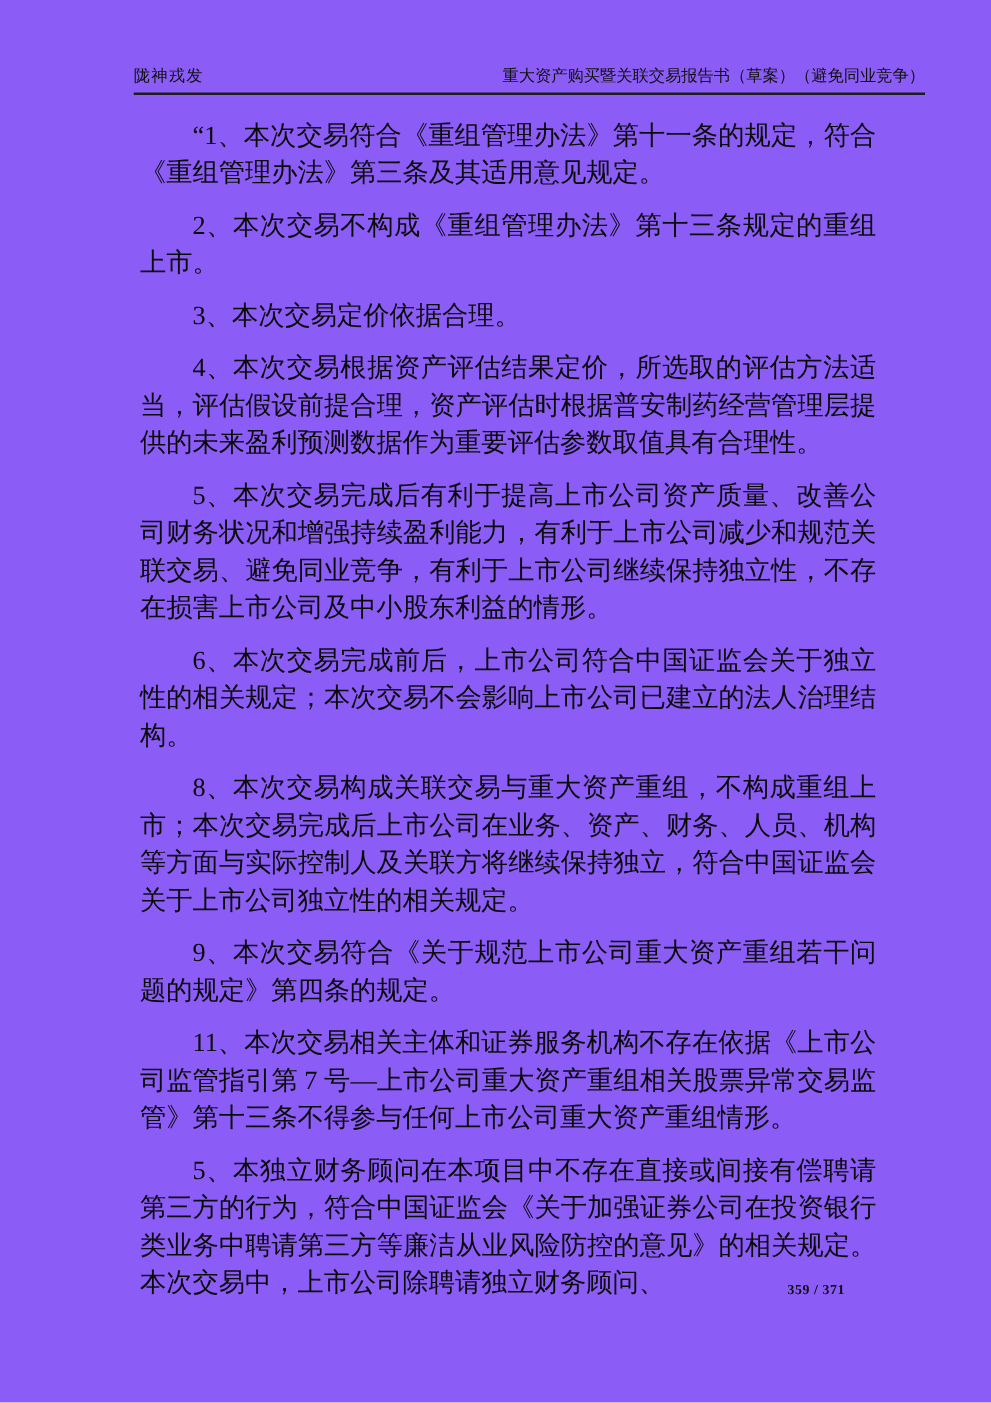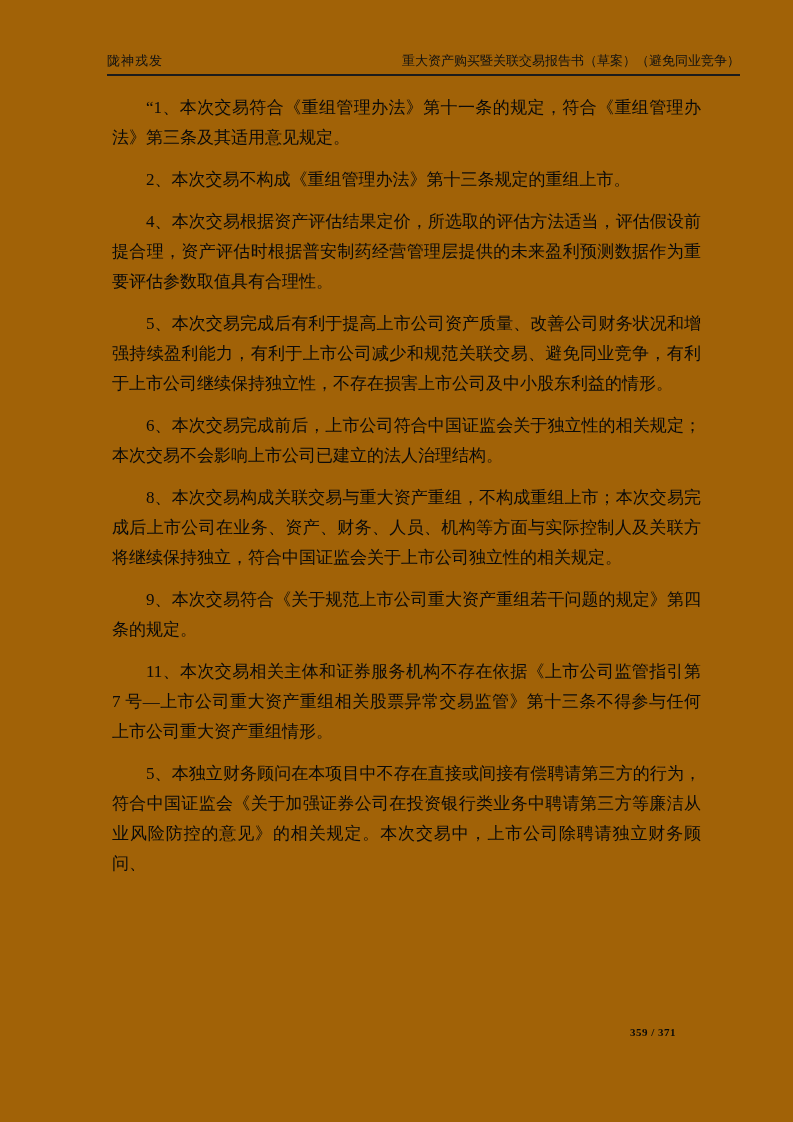--- a/index.html
+++ b/index.html
@@ -11,7 +11,7 @@
     position: relative;
     width: 793px;
     height: 1122px;
-    background: #a16207;
+    background: #8b5cf6;
     color: #000000;
     font-family: "Liberation Serif", "DejaVu Serif", serif;
     overflow: hidden;

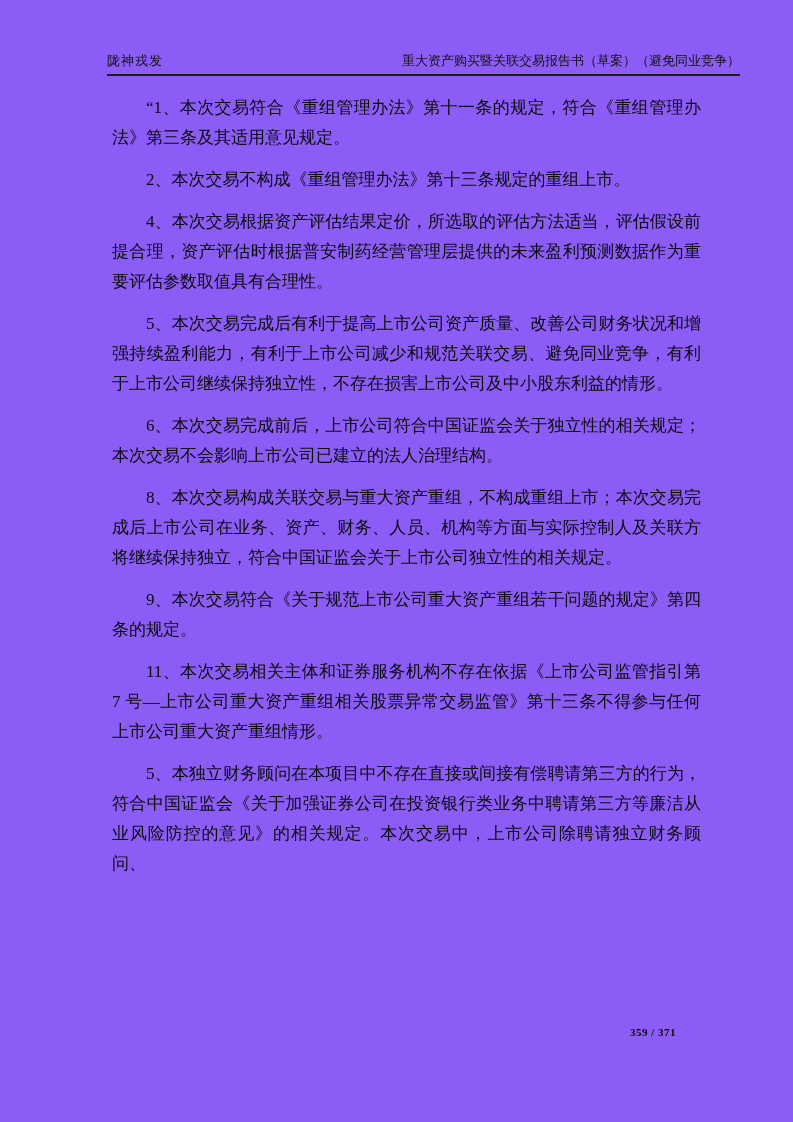--- a/index.html
+++ b/index.html
@@ -47,7 +47,7 @@
   }
   .doc-body p.para {
     margin: 0;
-    font-size: 17px;
+    font-size: 21px;
     line-height: 30px;
     text-align: justify;
     text-justify: inter-ideograph;

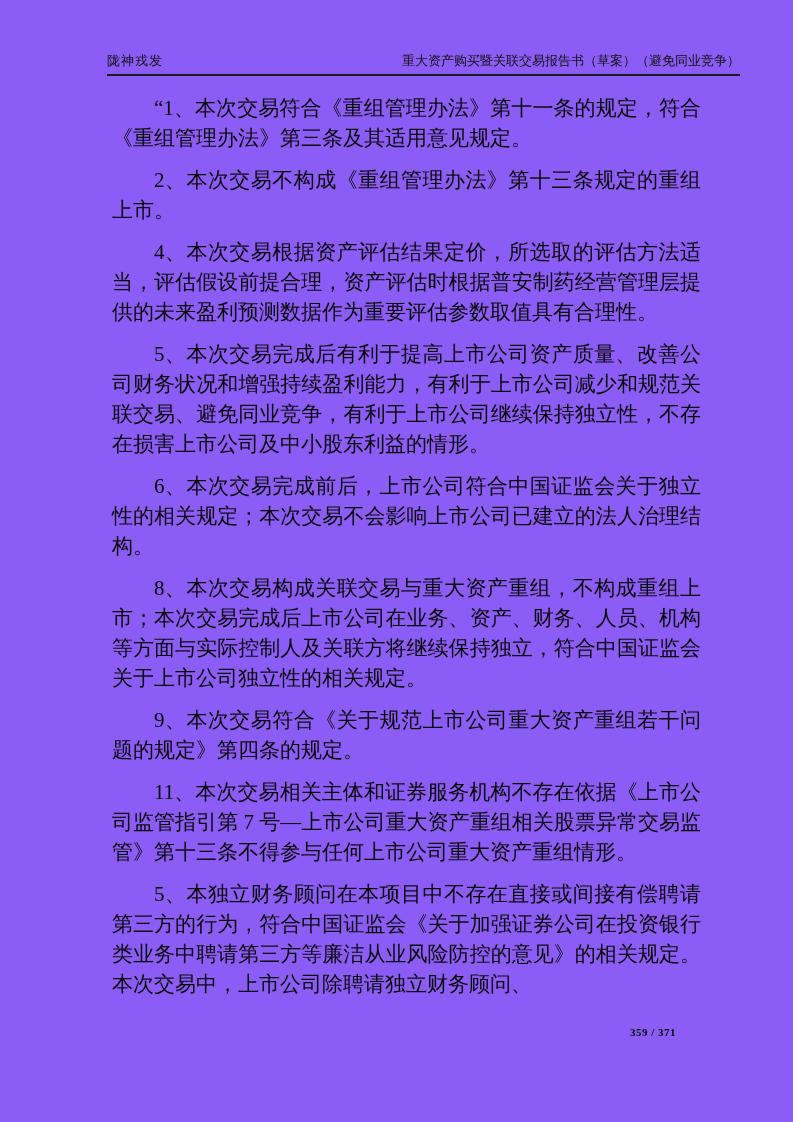--- a/index.html
+++ b/index.html
@@ -80,6 +80,7 @@
   <div class="doc-body">
     <p class="para">“1、本次交易符合《重组管理办法》第十一条的规定，符合《重组管理办法》第三条及其适用意见规定。</p>
     <p class="para">2、本次交易不构成《重组管理办法》第十三条规定的重组上市。</p>
+    <p class="para">3、本次交易定价依据合理。</p>
     <p class="para">4、本次交易根据资产评估结果定价，所选取的评估方法适当，评估假设前提合理，资产评估时根据普安制药经营管理层提供的未来盈利预测数据作为重要评估参数取值具有合理性。</p>
     <p class="para">5、本次交易完成后有利于提高上市公司资产质量、改善公司财务状况和增强持续盈利能力，有利于上市公司减少和规范关联交易、避免同业竞争，有利于上市公司继续保持独立性，不存在损害上市公司及中小股东利益的情形。</p>
     <p class="para">6、本次交易完成前后，上市公司符合中国证监会关于独立性的相关规定；本次交易不会影响上市公司已建立的法人治理结构。</p>

